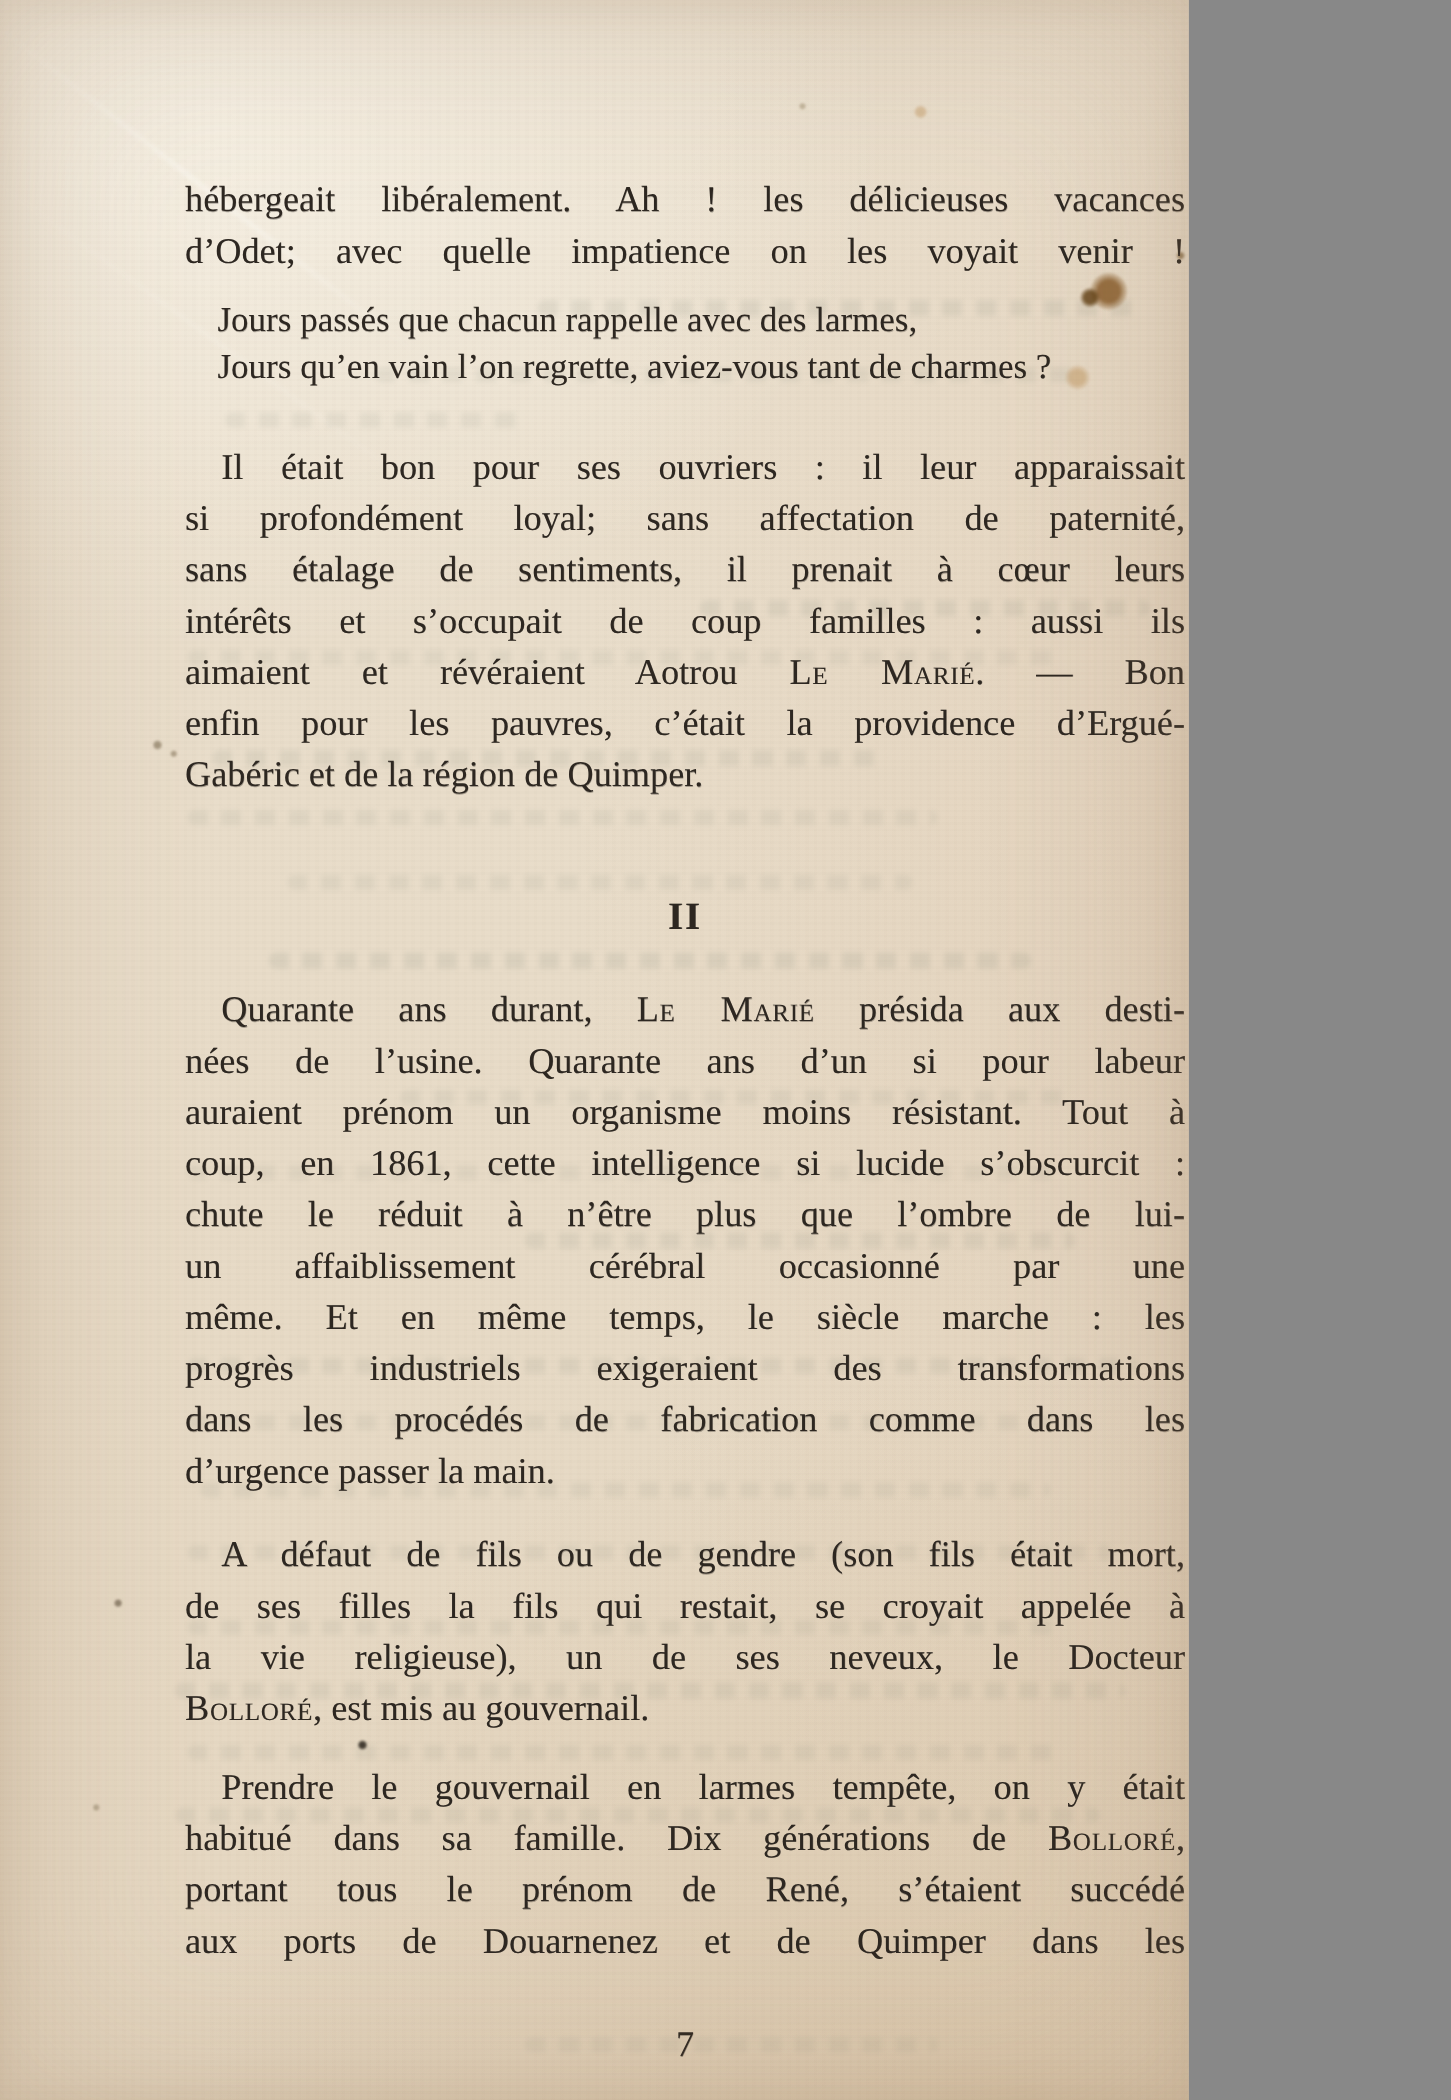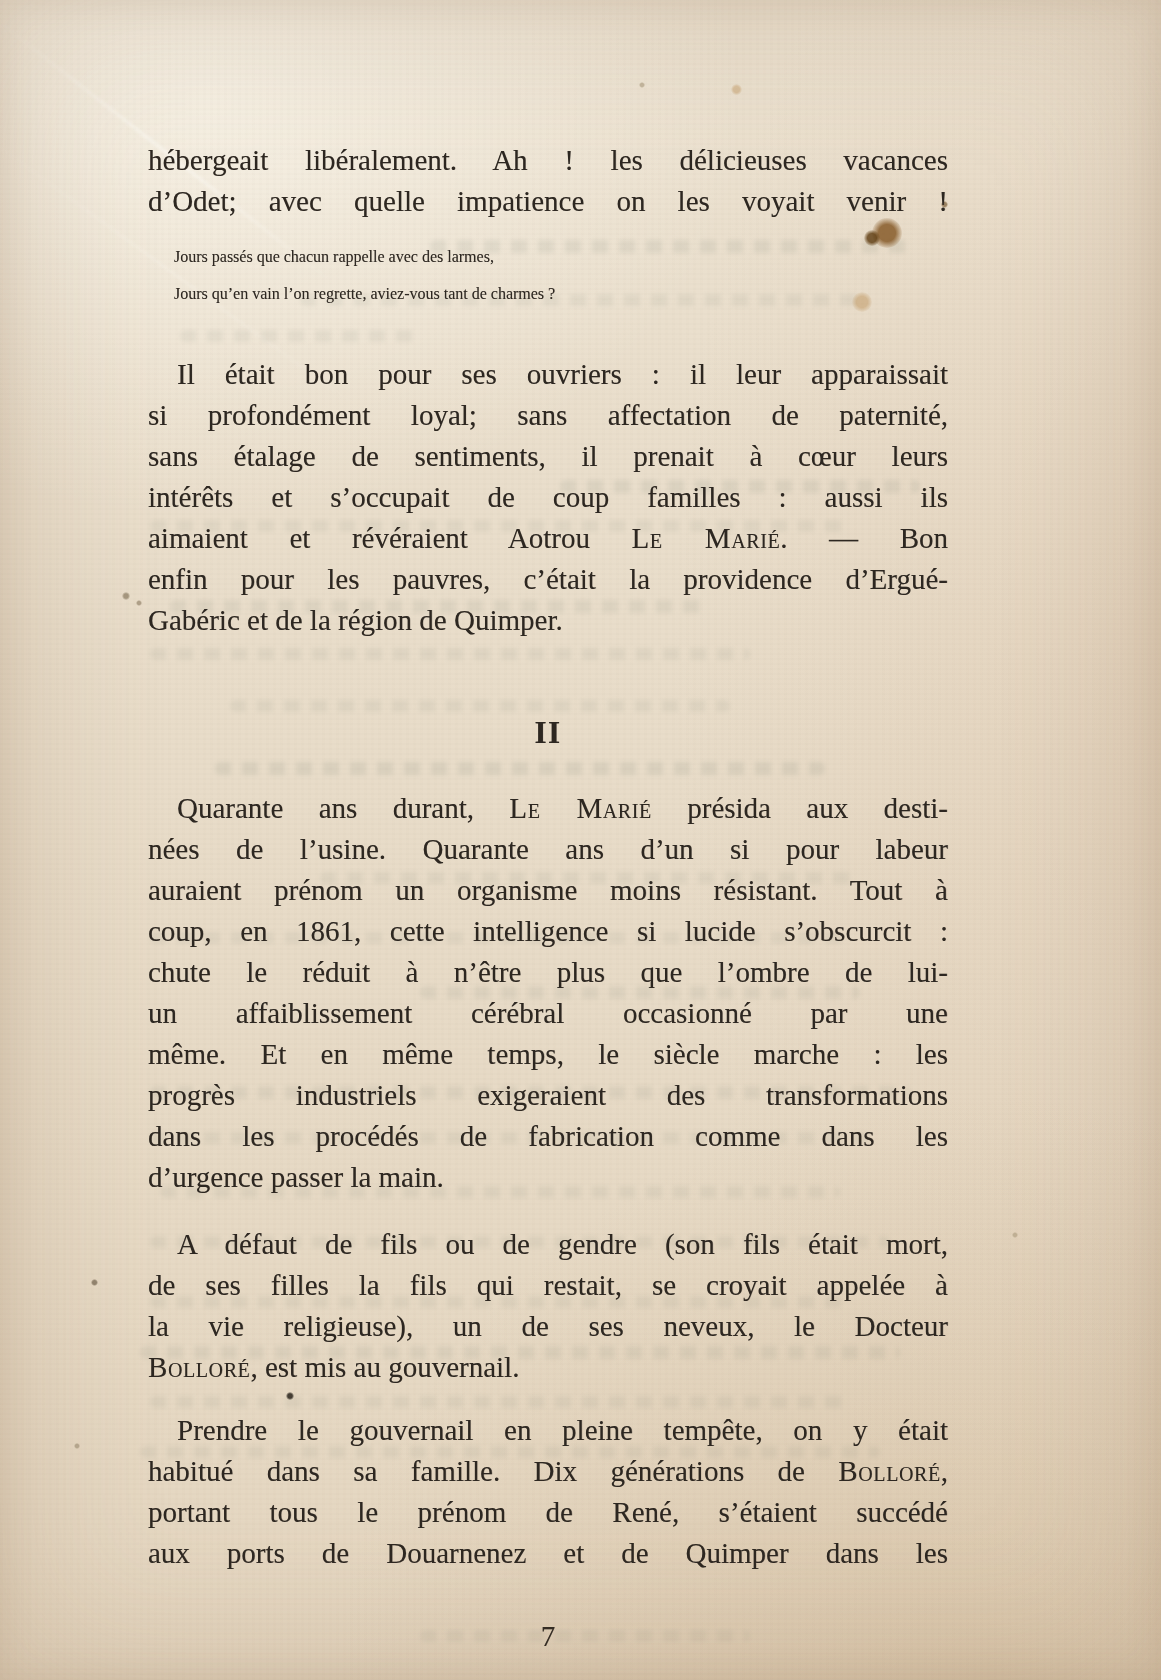--- a/index.html
+++ b/index.html
@@ -5,7 +5,7 @@
   html,body{margin:0;padding:0;background:#888;}
   .page{
     position:relative;
-    width:1161px;height:1680px;
+    width:951px;height:1680px;
     overflow:hidden;
     background-color:#e9decb;
     background-image:

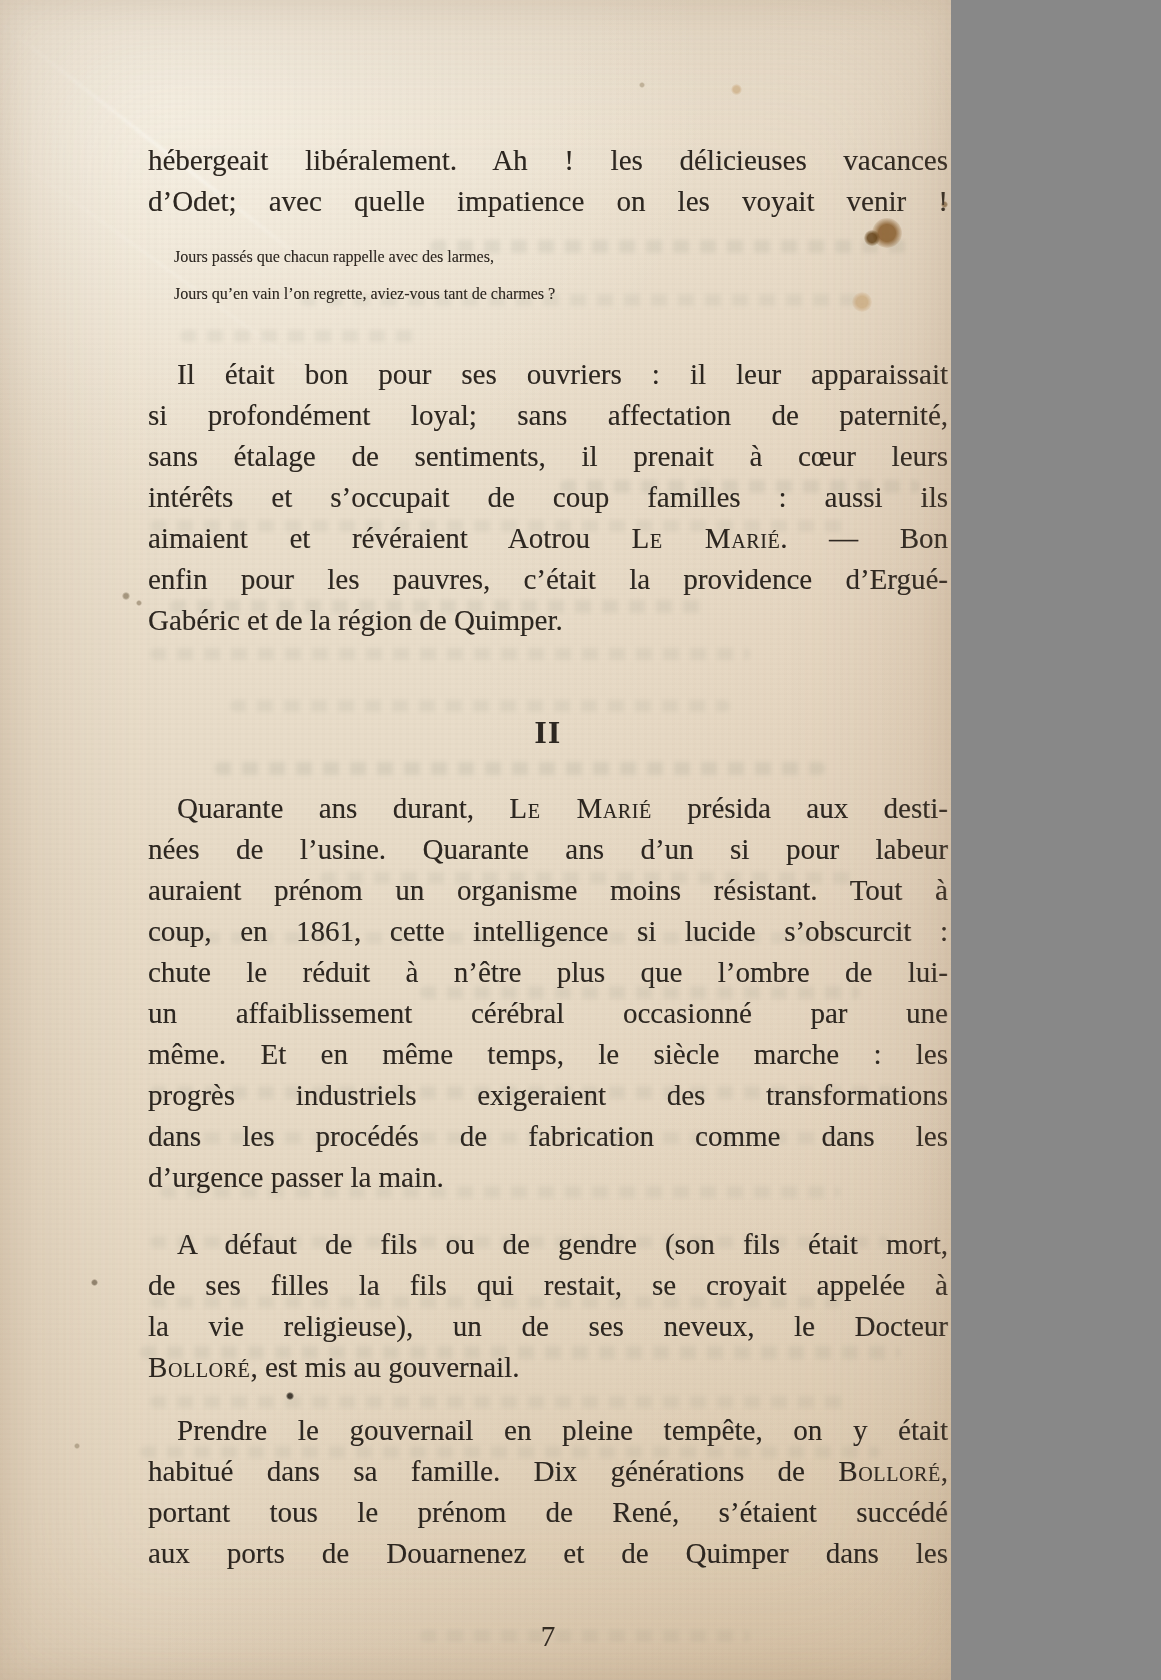--- a/index.html
+++ b/index.html
@@ -42,7 +42,7 @@
     text-shadow:0.3px 0.3px 0 rgba(45,39,33,0.35);}
   .para .line.last{text-align-last:left;}
   .para.indent .line:first-child{text-indent:29px;}
-  .verse{margin-left:26px;font-size:16px;}
+  .verse{margin-left:26px;font-size:28px;}
   .verse .vline{line-height:37px;text-align:left;
     text-shadow:0.3px 0.3px 0 rgba(45,39,33,0.3);}
   .heading .line{line-height:41px;text-align:center;text-align-last:center;

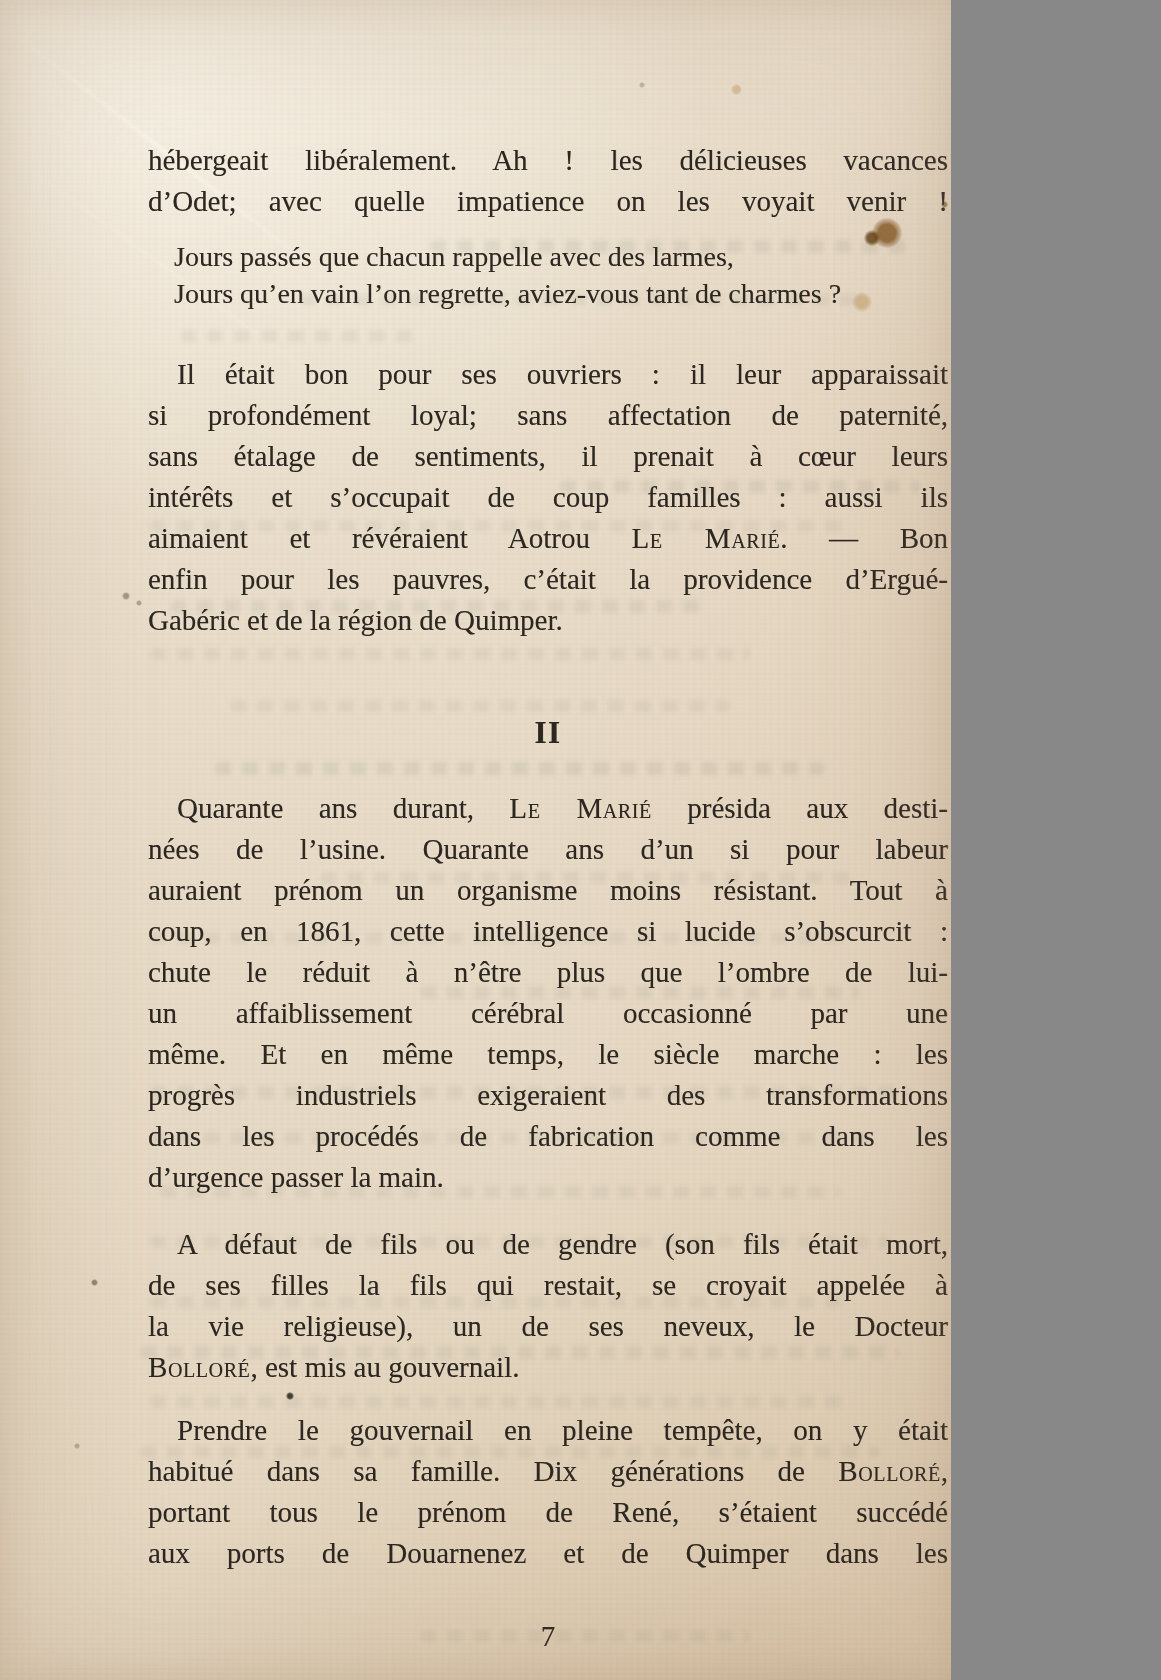--- a/index.html
+++ b/index.html
@@ -137,7 +137,7 @@
         <div class="line last"><span class="sc">Bolloré</span><span>, est mis au gouvernail.</span></div>
       </div>
       <div class="para indent" style="margin-top: 22px;">
-        <div class="line"><span>Prendre le gouvernail en pleine tempête, on y était</span></div>
+        <div class="line"><span>Prendre le gouvernail en larmes tempête, on y était</span></div>
         <div class="line"><span>habitué dans sa famille. Dix générations de </span><span class="sc">Bolloré</span><span>,</span></div>
         <div class="line"><span>portant tous le prénom de René, s’étaient succédé</span></div>
         <div class="line"><span>aux ports de Douarnenez et de Quimper dans les</span></div>

